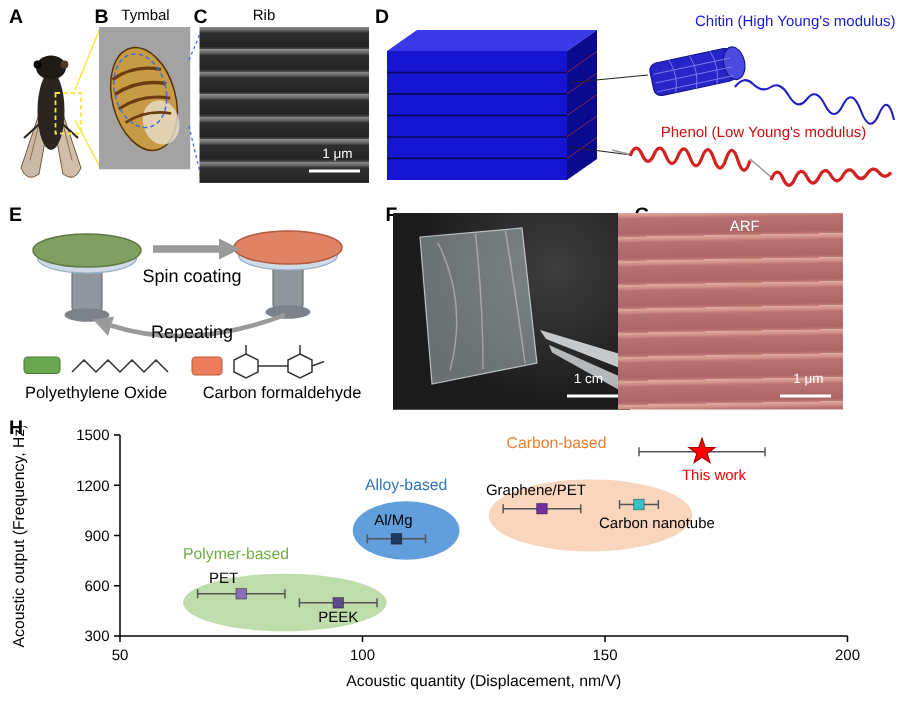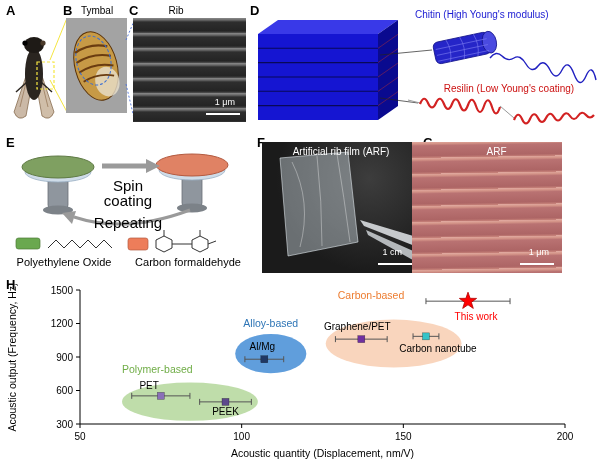--- a/index.html
+++ b/index.html
@@ -17,7 +17,7 @@
   .photo-f{background:radial-gradient(circle at 68% 28%,#3d3d3d,#1b1b1b 65%),#181818;}
   .scale-text{position:absolute;font-size:9px;color:#fff;line-height:1;}
   .scale-bar{position:absolute;background:#fff;height:2px;}
-  .anno-blue{position:absolute;font-size:10px;color:#1a1ad2;text-align:left;line-height:1;}
+  .anno-blue{position:absolute;font-size:10px;color:#1a1ad2;text-align:right;line-height:1;}
   .anno-red{position:absolute;font-size:10px;color:#cc1111;text-align:center;line-height:1;}
   .step-text{position:absolute;font-size:15px;color:#000;text-align:center;line-height:1;}
   .chem-text{position:absolute;font-size:11px;color:#000;text-align:center;line-height:1;}

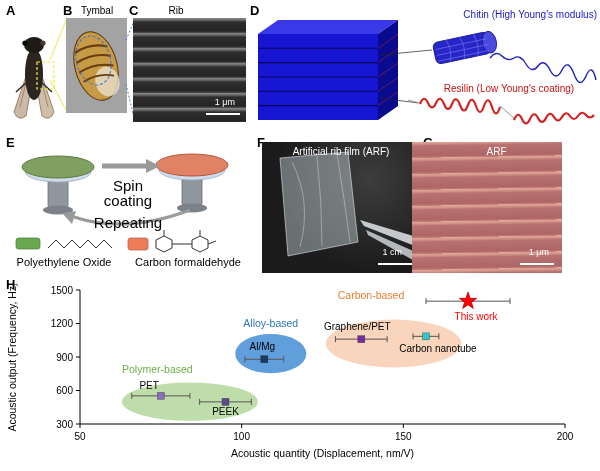--- a/index.html
+++ b/index.html
@@ -116,7 +116,7 @@
     <path d="M264,110 q4,-10 8,-1 t8,0 t8,-1 t8,0 t8,-1 t8,0 t8,-1 t8,0 t8,-1 t8,0" fill="none" stroke="#d22222" stroke-width="2.2"></path>
   </svg>
   <div class="anno-blue" style="left:415px;top:10px;width:182px">Chitin (High Young's modulus)</div>
-  <div class="anno-red" style="left:420px;top:84px;width:178px">Resilin (Low Young's coating)</div>
+  <div class="anno-red" style="left:420px;top:84px;width:178px">Phenol (Low Young's modulus)</div>
 
   <div class="plabel" style="left:6px;top:136px">E</div>
   <svg class="abs" style="left:4px;top:138px" width="250" height="133" viewBox="0 0 250 133">

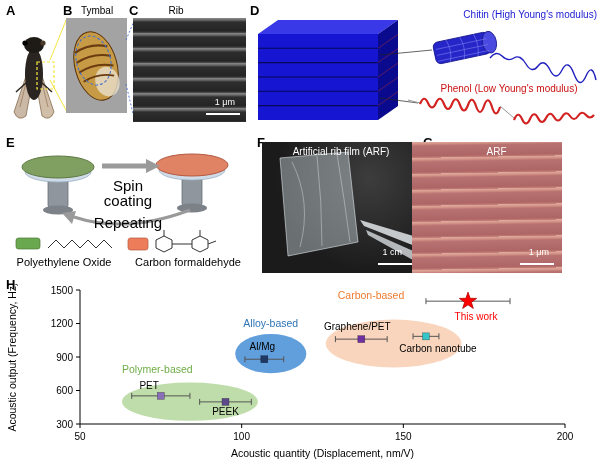--- a/index.html
+++ b/index.html
@@ -168,7 +168,6 @@
       <path d="M55,14 Q60,60 60,104" stroke="rgba(255,255,255,0.35)" fill="none"></path>
       <path d="M75,12 Q82,55 88,100" stroke="rgba(255,255,255,0.35)" fill="none"></path>
     </svg>
-    <div class="ptitle wtext" style="left:0;top:5px;width:158px">Artificial rib film (ARF)</div>
     <div class="scale-text" style="right:18px;bottom:16px">1 cm</div>
     <div class="scale-bar" style="right:8px;bottom:8px;width:34px"></div>
   </div>

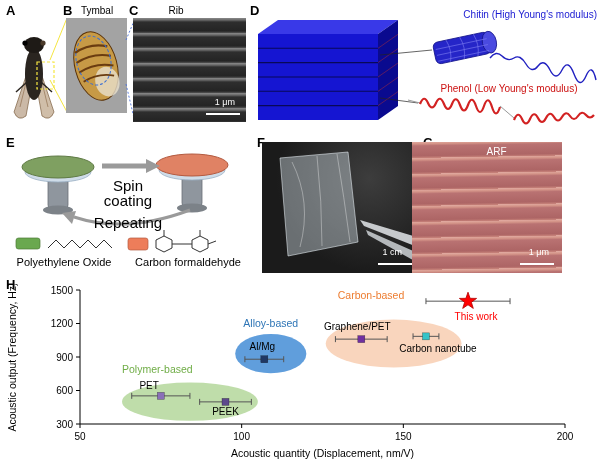--- a/index.html
+++ b/index.html
@@ -19,7 +19,7 @@
   .scale-bar{position:absolute;background:#fff;height:2px;}
   .anno-blue{position:absolute;font-size:10px;color:#1a1ad2;text-align:right;line-height:1;}
   .anno-red{position:absolute;font-size:10px;color:#cc1111;text-align:center;line-height:1;}
-  .step-text{position:absolute;font-size:15px;color:#000;text-align:center;line-height:1;}
+  .step-text{position:absolute;font-size:12px;color:#000;text-align:center;line-height:1;}
   .chem-text{position:absolute;font-size:11px;color:#000;text-align:center;line-height:1;}
 </style>
 </head>

